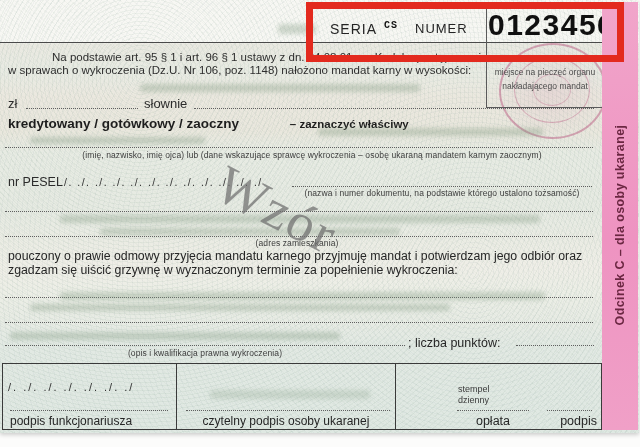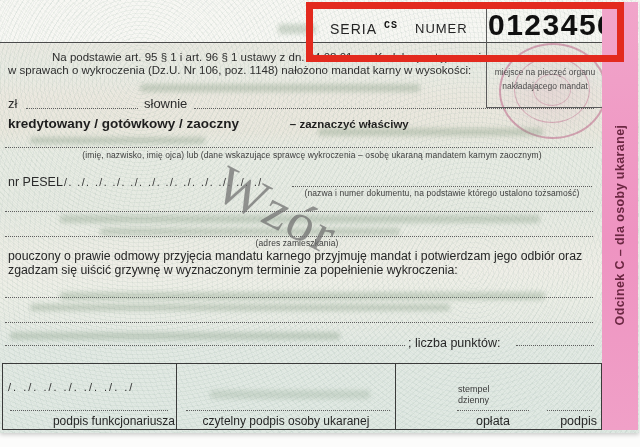--- a/index.html
+++ b/index.html
@@ -174,6 +174,7 @@
     <div class="abs dots dots-pts-l"></div>
     <span class="abs points-label">; liczba punktów:</span>
     <div class="abs dots dots-pts-r"></div>
+    <div class="abs cap cap-offense">(opis i kwalifikacja prawna wykroczenia)</div>
 
     <div class="abs watermark">Wzór</div>
 

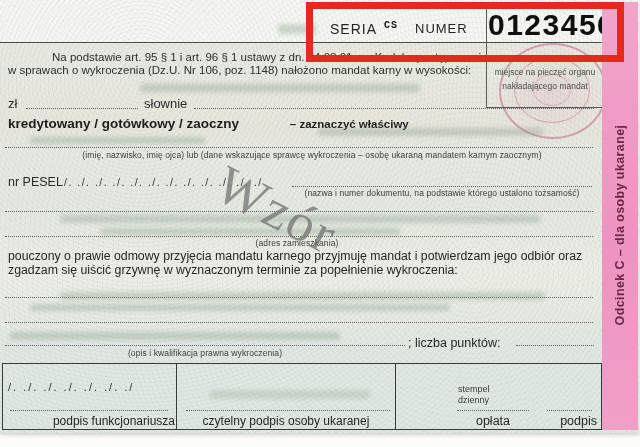--- a/index.html
+++ b/index.html
@@ -83,7 +83,7 @@
   .officer-id-label{left:2px;top:369px;width:174px;font-size:9px;text-align:center;color:#3b3b3b;}
   .officer-slots{left:8px;top:381px;font-size:11px;letter-spacing:2px;white-space:nowrap;color:#333;}
   .dots-officer{left:10px;top:398px;width:158px;}
-  .officer-sign{left:1px;top:414px;width:174px;font-size:12px;text-align:right;color:#262626;}
+  .officer-sign{left:10px;top:414px;width:174px;font-size:12px;text-align:left;color:#262626;}
   .date-line{left:198px;top:381px;width:196px;font-size:11.5px;white-space:nowrap;overflow:hidden;color:#262626;}
   .dots-citizen{left:186px;top:398px;width:204px;}
   .citizen-sign{left:177px;top:414px;width:218px;font-size:12px;text-align:center;color:#262626;}

